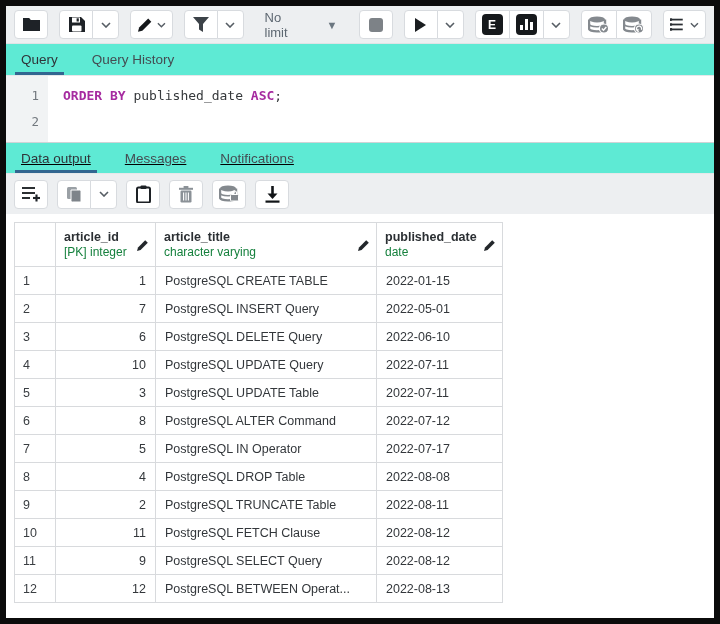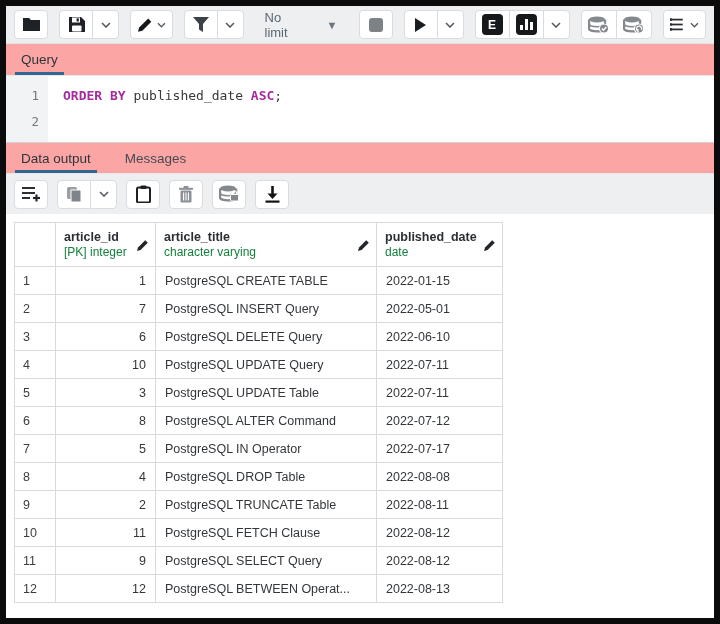--- a/index.html
+++ b/index.html
@@ -29,7 +29,7 @@
   .play-glyph { width: 0; height: 0; border-left: 11px solid #1a1d20; border-top: 7px solid transparent; border-bottom: 7px solid transparent; }
 
   
-  .tabs { display: flex; gap: 30px; padding: 0 13px; background: #fca5a5; border-bottom: 1px solid #e6e8ea;
+  .tabs { display: flex; gap: 30px; padding: 0 13px; background: #5eead4; border-bottom: 1px solid #e6e8ea;
           height: 32px; align-items: stretch; flex: none; }
   .tab { font-size: 13.5px; color: #444c52; display: flex; align-items: center; position: relative;
          padding: 0 2px; cursor: pointer; }

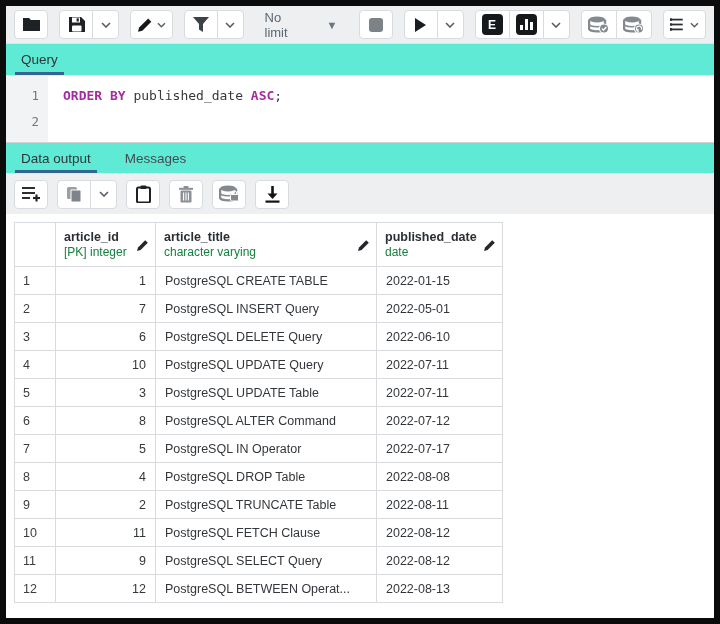--- a/index.html
+++ b/index.html
@@ -197,6 +197,9 @@
     <div class="tabs">
       <div class="tab active">
           <span>Query</span>
+        </div>
+      <div class="tab">
+          <span>Query History</span>
         </div>
     </div>
 

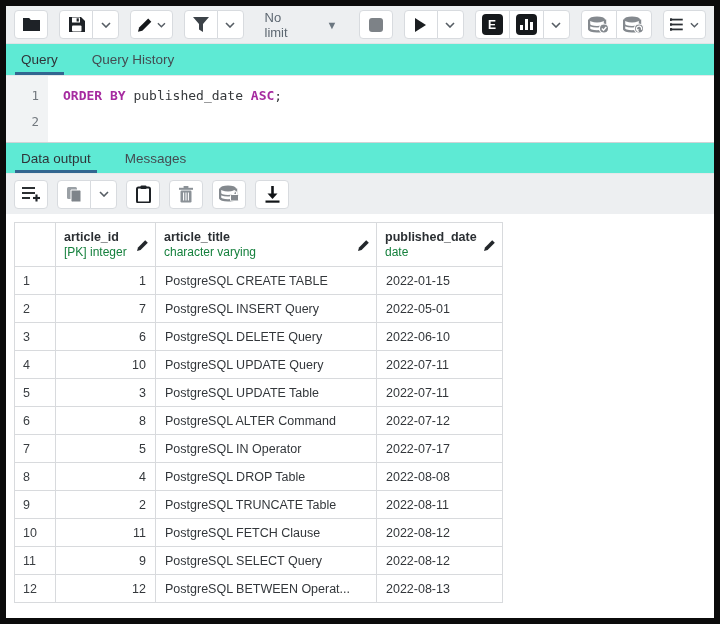--- a/index.html
+++ b/index.html
@@ -35,7 +35,7 @@
          padding: 0 2px; cursor: pointer; }
   .tab.active { color: #2f3439; }
   .tab.active::after { content: ""; position: absolute; left: -4px; right: -4px; bottom: 0; height: 3px; background: #326690; }
-  .tabs.output-tabs { border-top: 1px solid #cfd3d6; }
+  .tabs.output-tabs { border-top: 1px solid #cfd3d6; text-decoration: underline; }
 
   
   .editor { display: flex; height: 66px; background: #fff; font-family: "DejaVu Sans Mono", monospace;

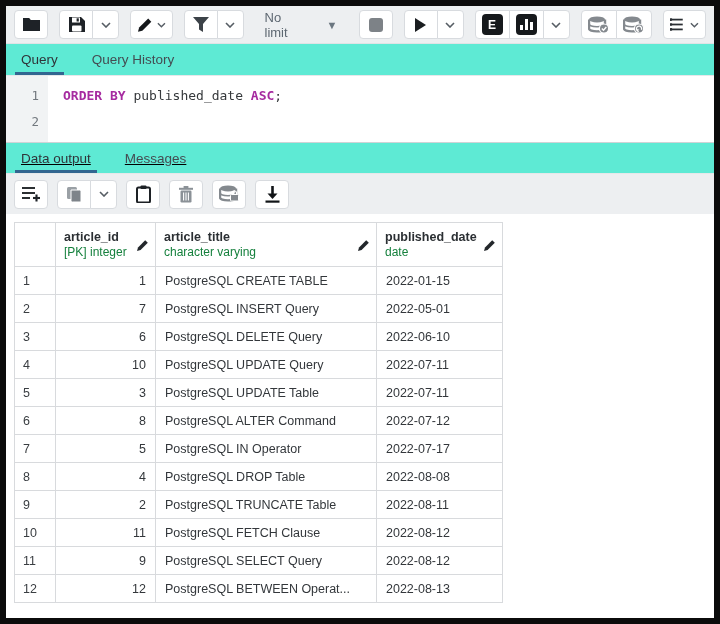--- a/index.html
+++ b/index.html
@@ -217,6 +217,9 @@
         </div>
       <div class="tab">
           <span>Messages</span>
+        </div>
+      <div class="tab">
+          <span>Notifications</span>
         </div>
     </div>
 

